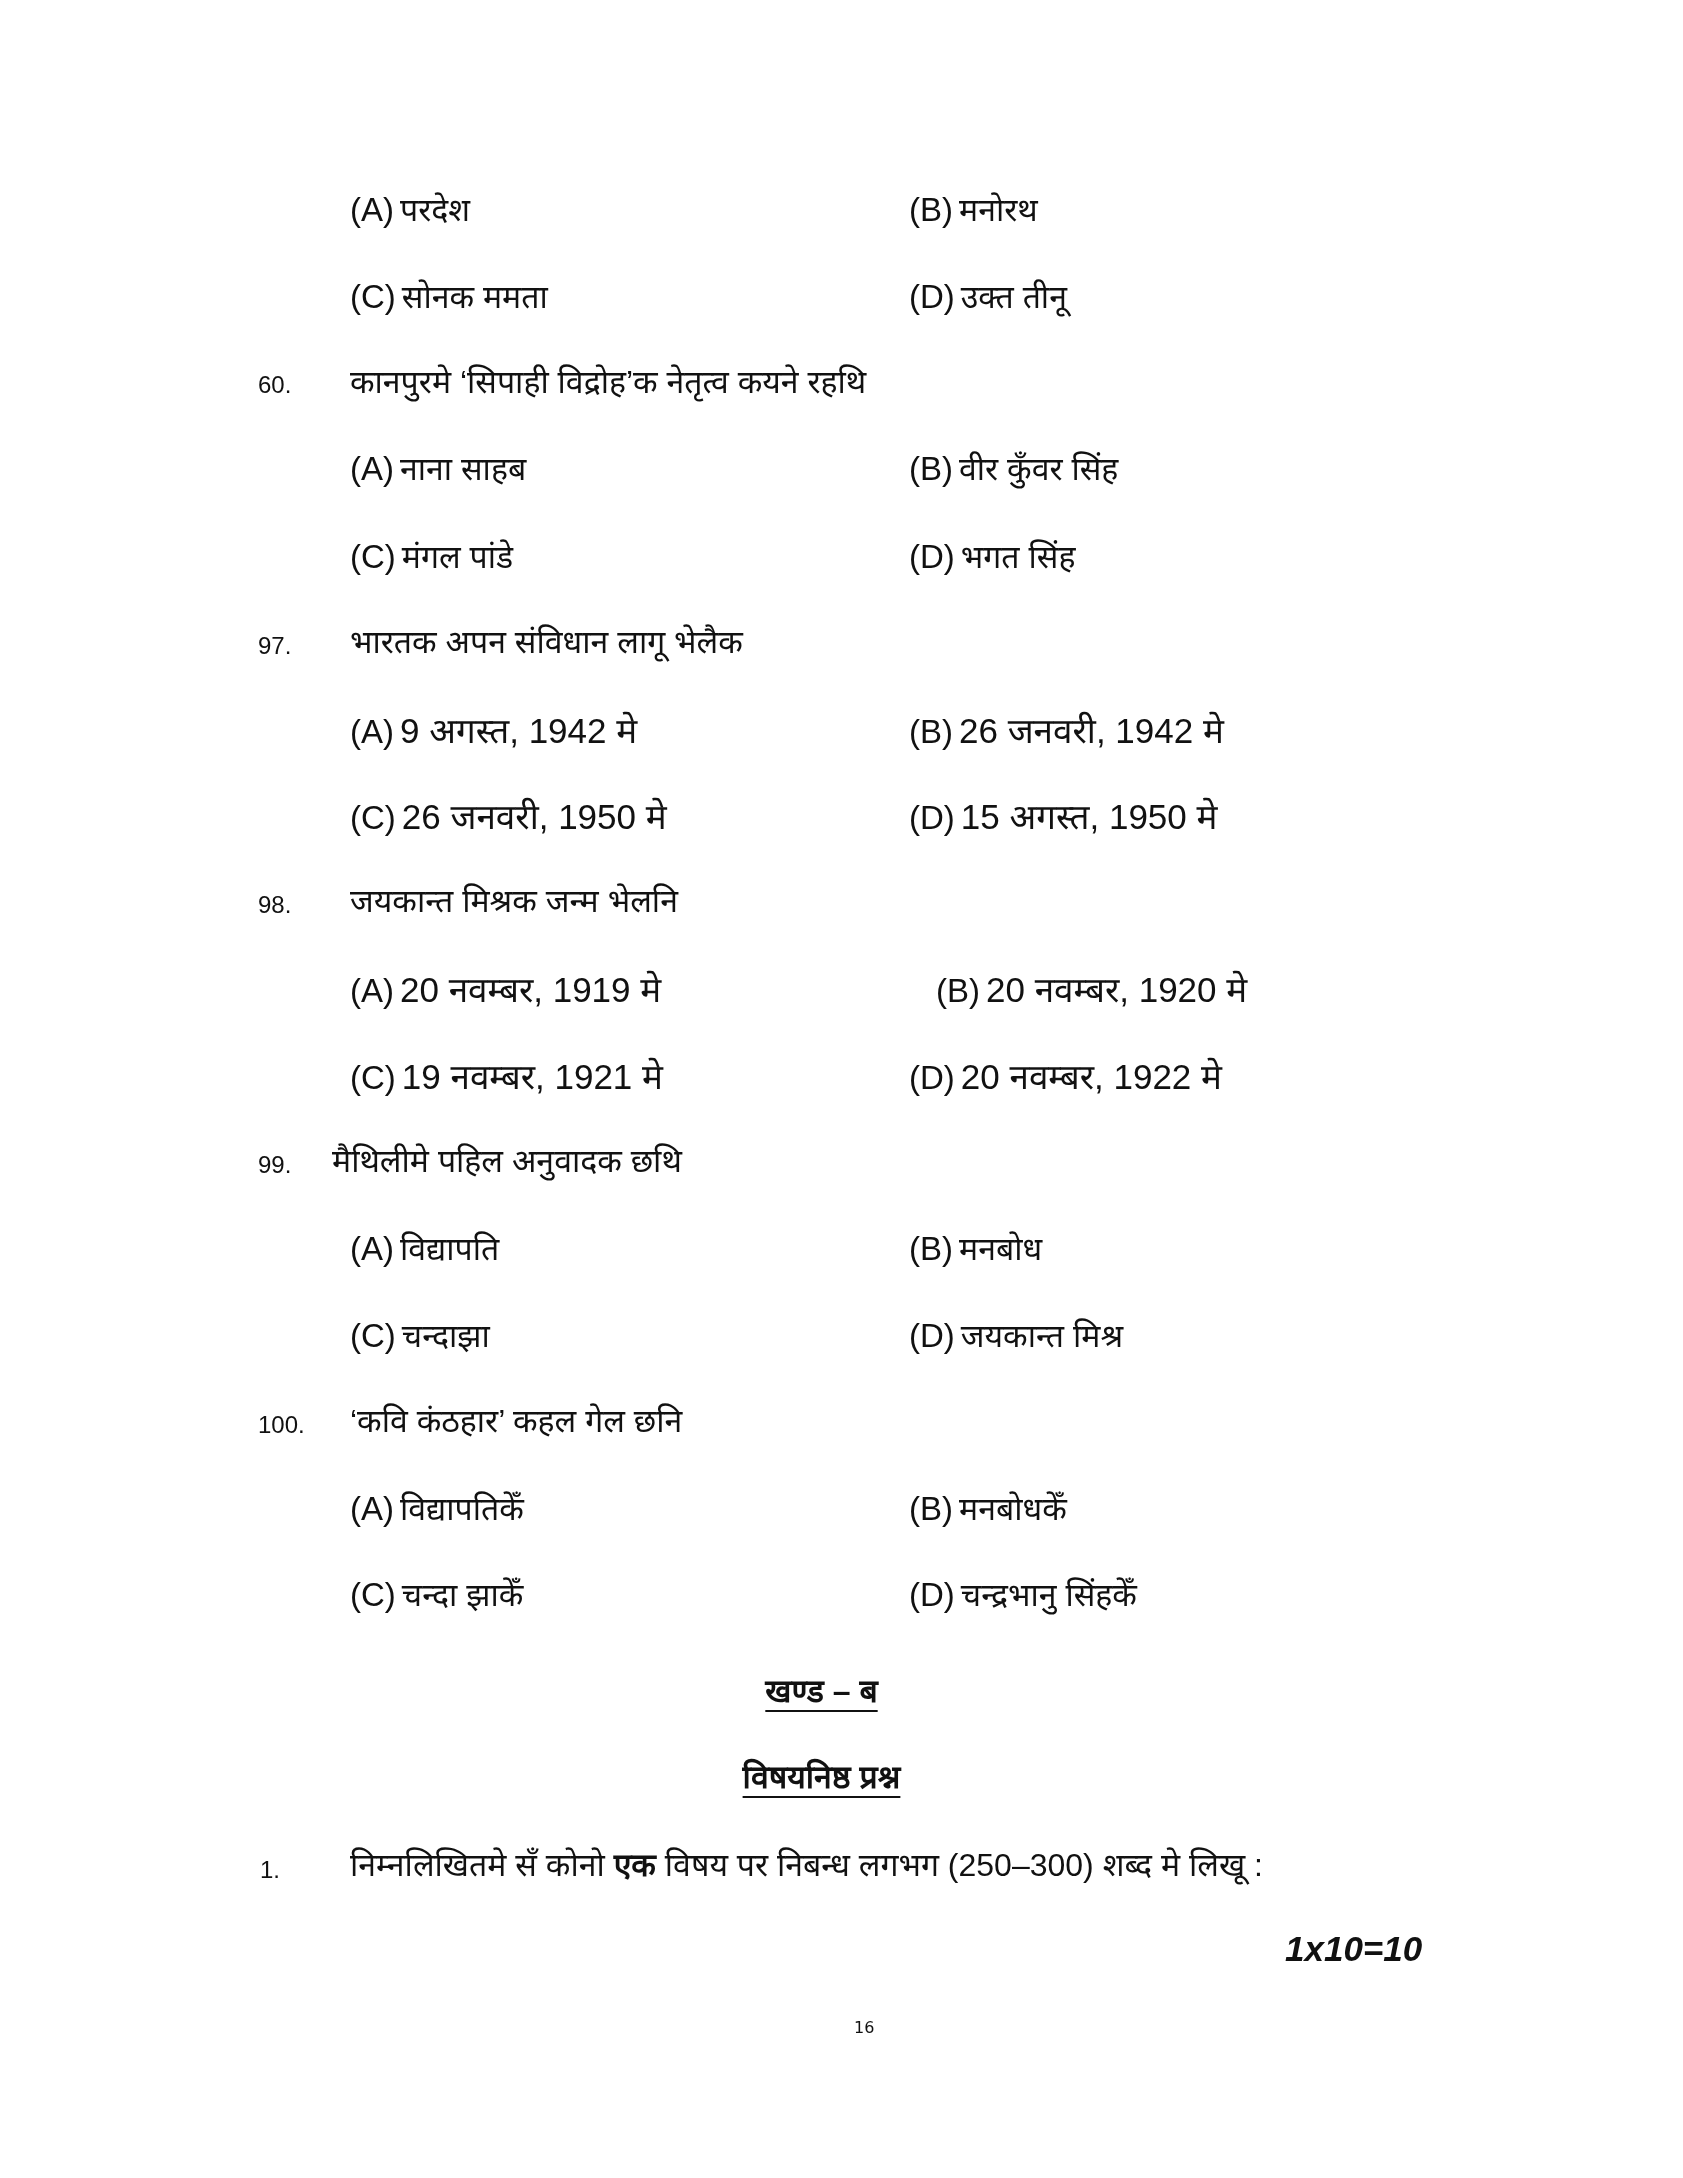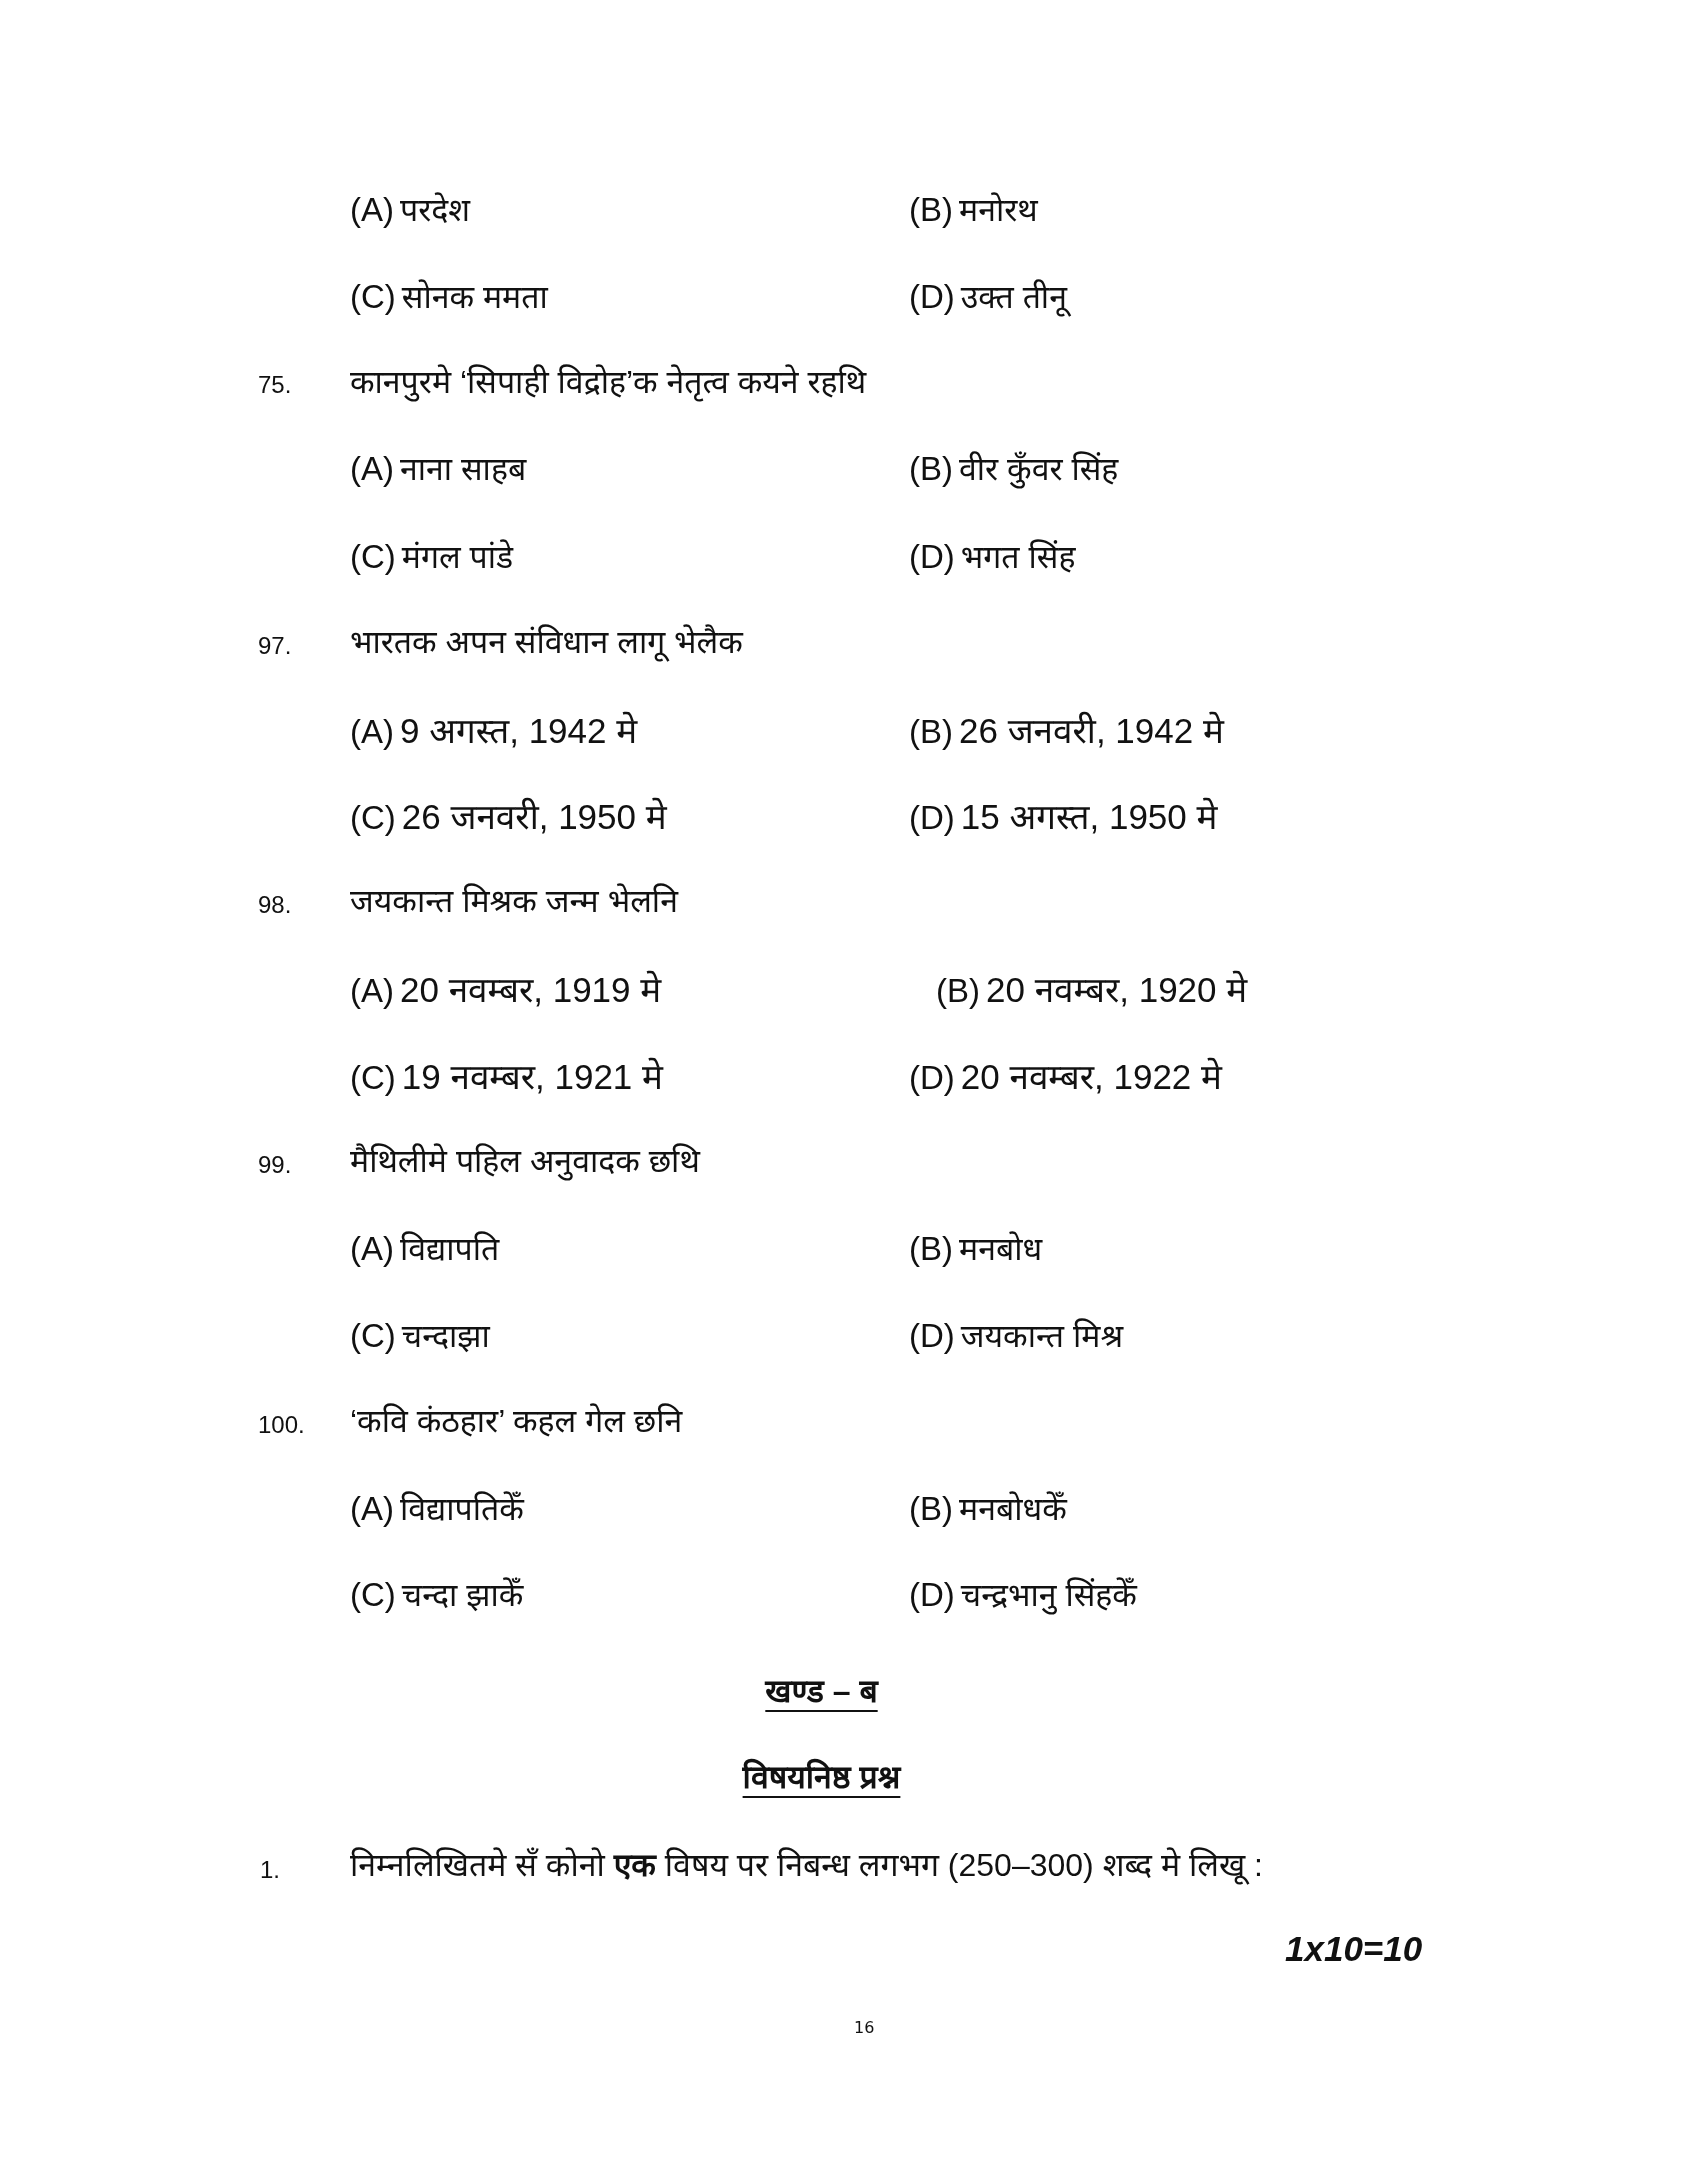--- a/index.html
+++ b/index.html
@@ -42,7 +42,7 @@
 </div>
 
 <div>
-  <div class="abs qnum" style="left:258px; top:373px;">75.</div>
+  <div class="abs qnum" style="left:258px; top:373px;">60.</div>
   <div class="abs qtext" style="left:350px; top:366px;">कानपुरमे ‘सिपाही विद्रोह’क नेतृत्व कयने रहथि</div>
   <div class="abs opt" style="left:350px; top:452px;">
     <span class="lbl">(A)</span><span>नाना साहब</span>

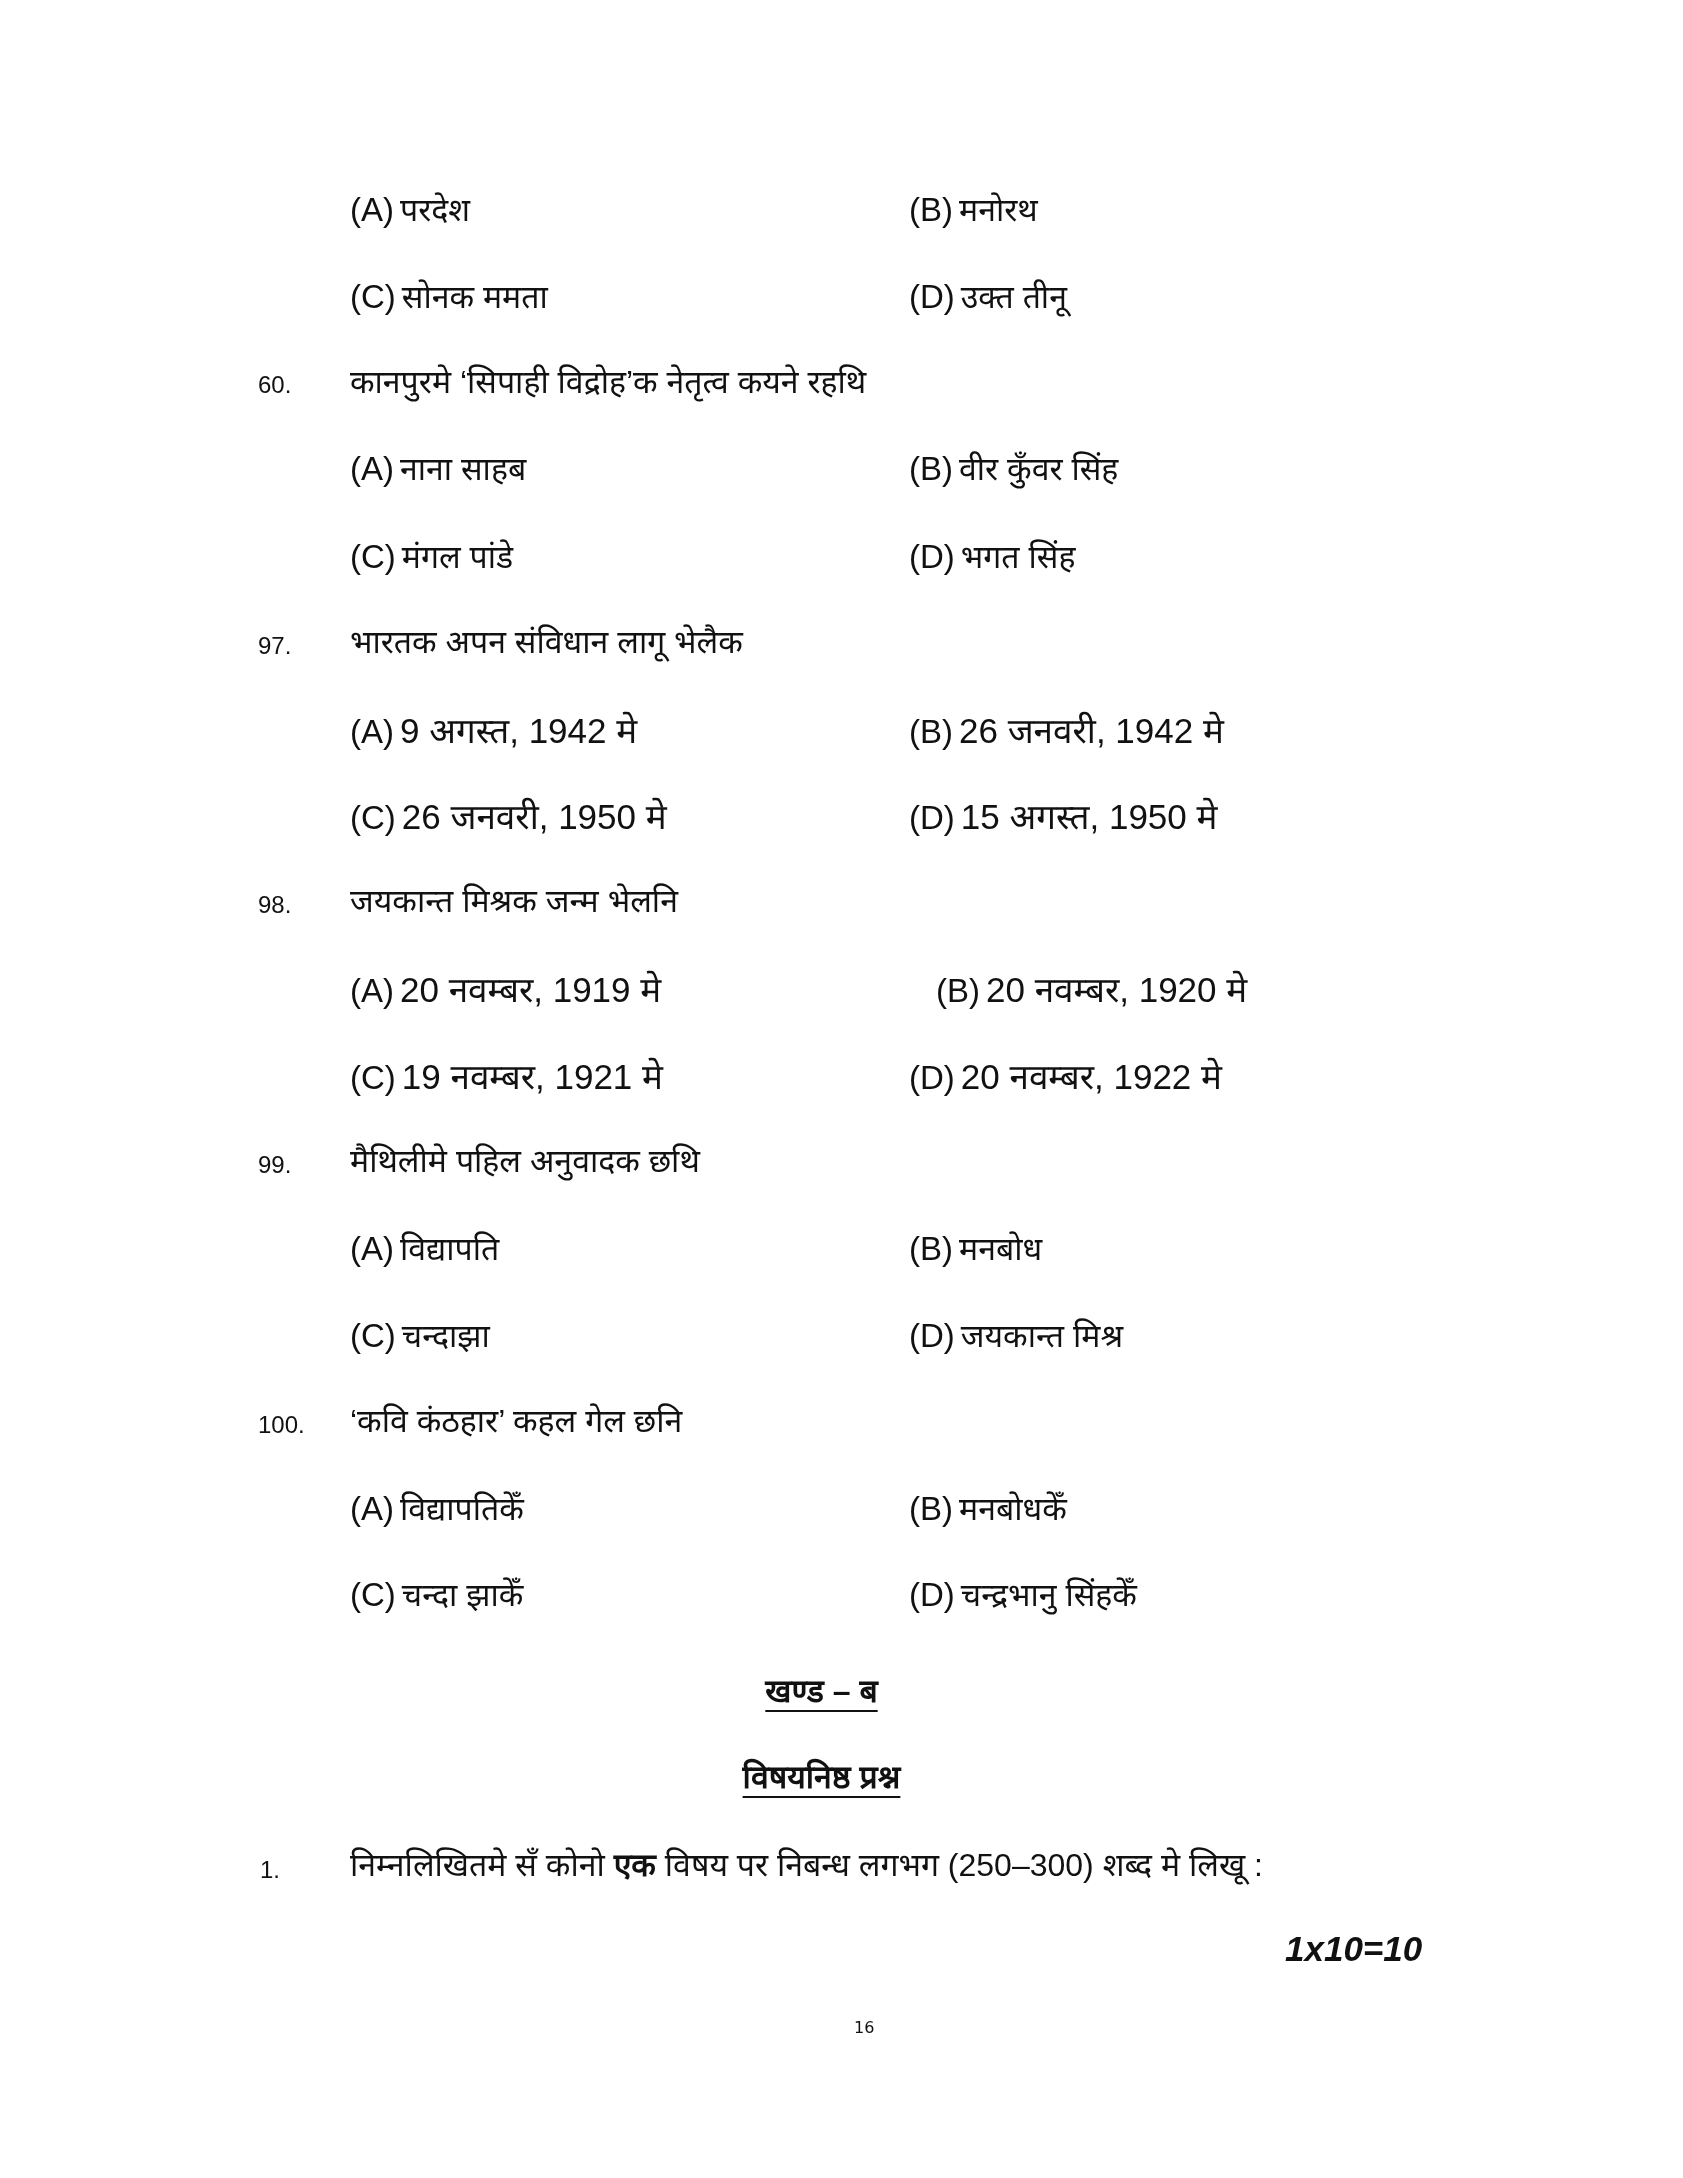--- a/index.html
+++ b/index.html
@@ -94,7 +94,7 @@
 
 <div>
   <div class="abs qnum" style="left:258px; top:1153px;">99.</div>
-  <div class="abs qtext" style="left:350px; top:1145px;text-align:center;">मैथिलीमे पहिल अनुवादक छथि</div>
+  <div class="abs qtext" style="left:332px; top:1145px;text-align:center;">मैथिलीमे पहिल अनुवादक छथि</div>
   <div class="abs opt" style="left:350px; top:1232px;">
     <span class="lbl">(A)</span><span>विद्यापति</span>
   </div>

